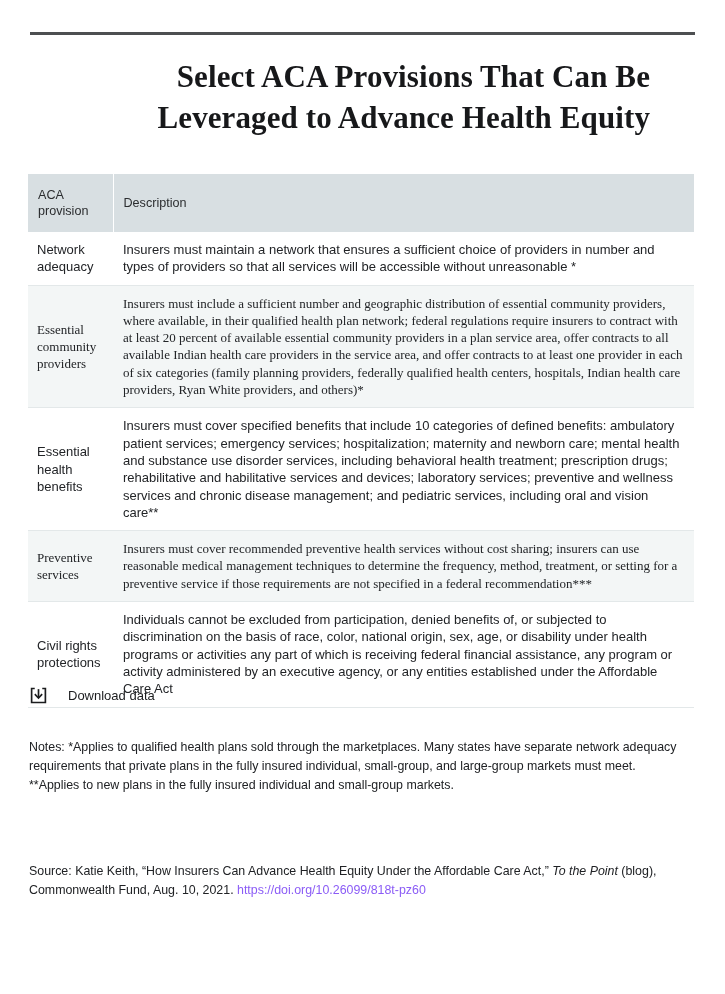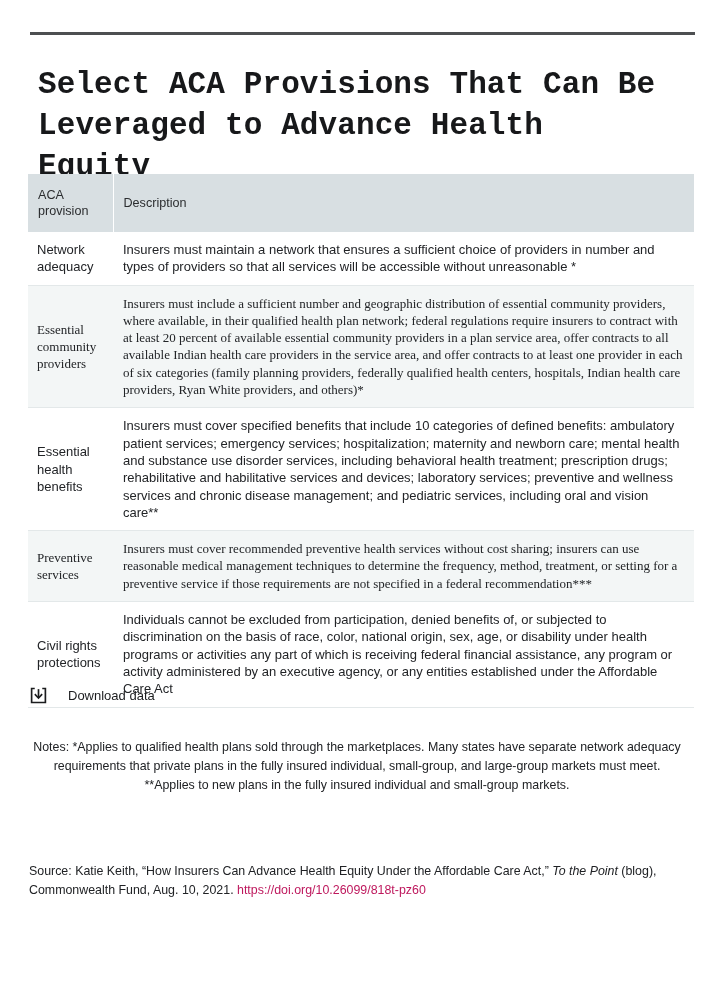--- a/index.html
+++ b/index.html
@@ -38,13 +38,14 @@
     left: 30px;
     top: 56px;
     width: 620px;
-    font-family: Liberation Mono, monospace;
+    font-family: Liberation Serif, serif;
     font-size: 31px;
     line-height: 41px;
     font-weight: 700;
     letter-spacing: 0.1px;
     color: #17181a;
-    margin: 8px;
+    margin: 0;
+    text-align: right;
   }
 
   

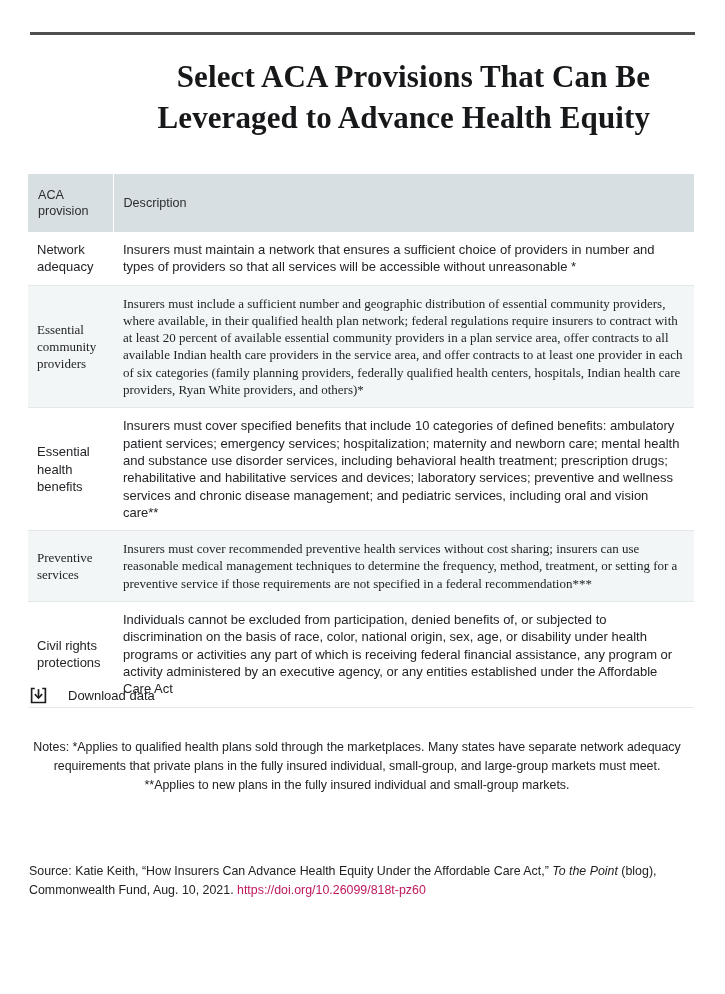--- a/index.html
+++ b/index.html
@@ -137,7 +137,6 @@
     font-size: 12.4px;
     line-height: 19px;
     color: #202225;
-    text-align: center;
   }
   .notes p { margin: 0; }
 

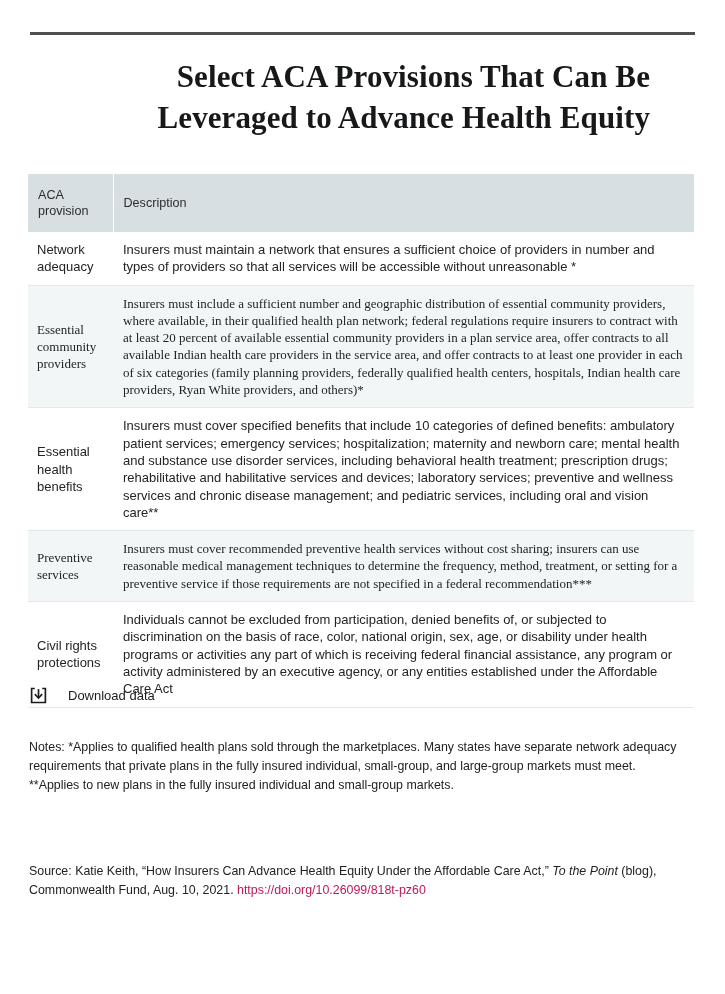--- a/index.html
+++ b/index.html
@@ -152,7 +152,7 @@
   }
   .source .ital { font-style: italic; }
   .source a.doi-link {
-    color: #be185d;
+    color: #8b5cf6;
     text-decoration: none;
     margin-top: 13px;
   }

